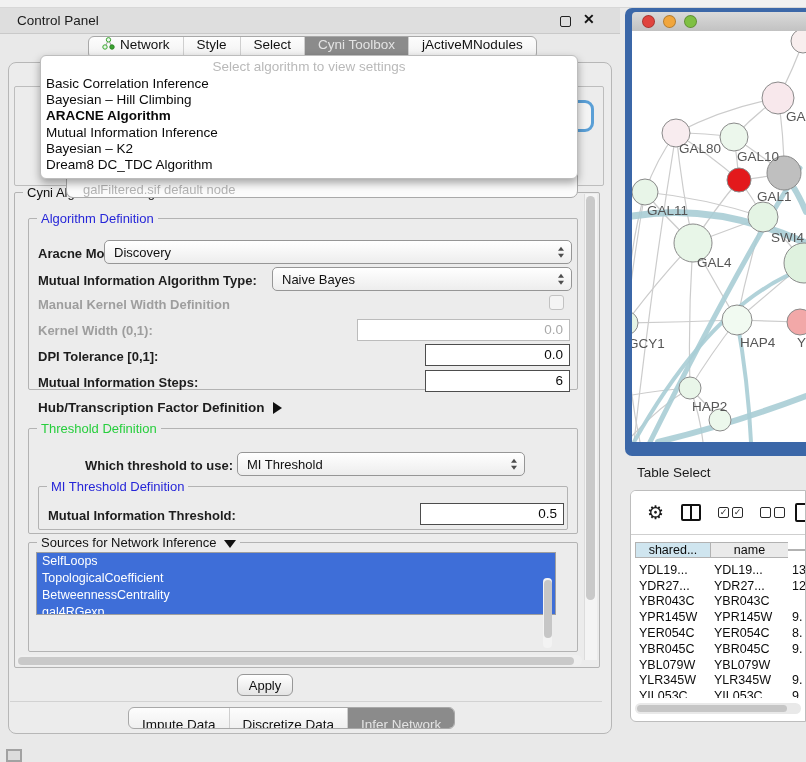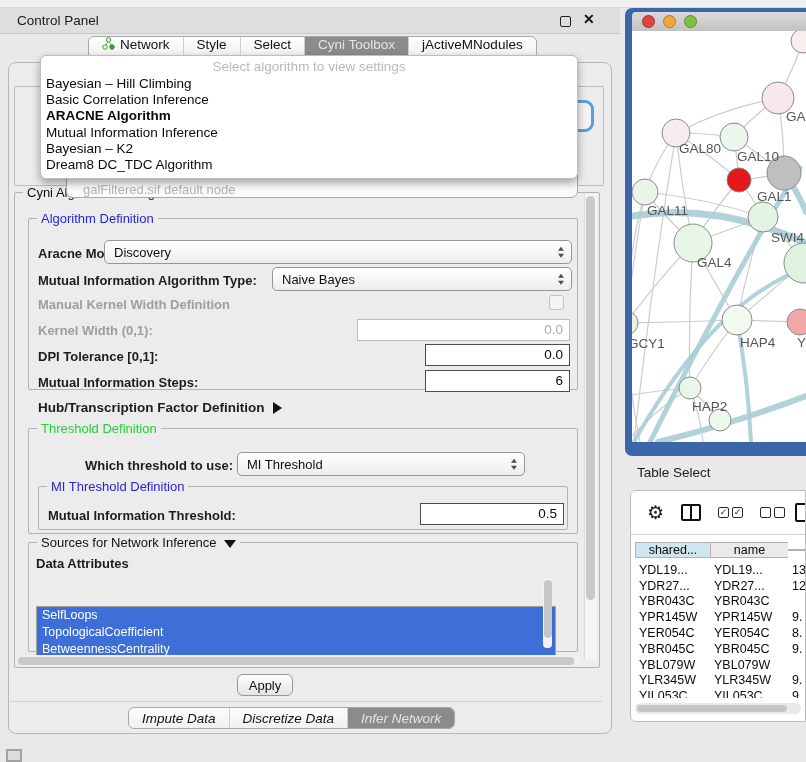--- a/index.html
+++ b/index.html
@@ -153,8 +153,8 @@
   <div class="popup">
     <div class="prompt">Select algorithm to view settings</div>
     <div id="popup-items">
+        <div class="item">Basic Correlation Inference</div>
         <div class="item">Bayesian – Hill Climbing</div>
-        <div class="item">Basic Correlation Inference</div>
         <div class="item bold">ARACNE Algorithm</div>
         <div class="item">Mutual Information Inference</div>
         <div class="item">Bayesian – K2</div>

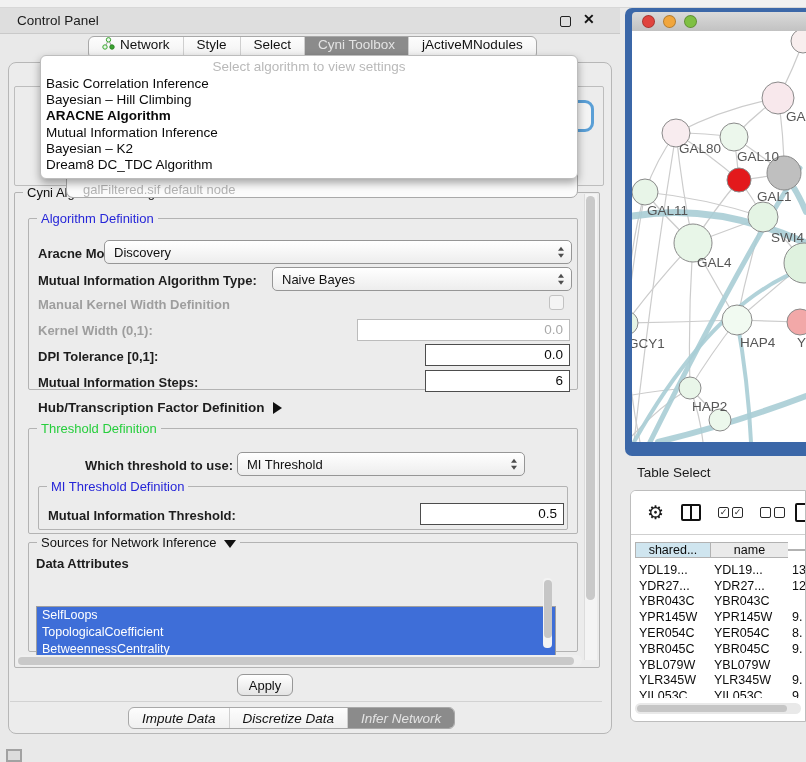--- a/index.html
+++ b/index.html
@@ -57,7 +57,7 @@
   .arrow-down { display:inline-block; width:0; height:0; border-left:6px solid transparent; border-right:6px solid transparent; border-top:8px solid #111; margin-left:7px; vertical-align:middle; }
 
   
-  .attr-list { position:absolute; left:36px; top:606px; width:520px; height:56px; background:#ffffff; border:1px solid #9f9f9f; overflow:hidden; }
+  .attr-list { position:absolute; left:36px; top:552px; width:520px; height:63px; background:#ffffff; border:1px solid #9f9f9f; overflow:hidden; }
   .attr-item { height:17px; background:#3e6ed8; color:#ffffff; font-size:12.5px; line-height:16px; padding-left:5px; }
   .attr-vscroll { position:absolute; left:543px; top:578px; width:9px; height:70px; background:#f3f3f3; border-radius:4px; }
   .attr-vthumb { position:absolute; left:543.5px; top:580px; width:8px; height:58px; background:#c6c6c6; border-radius:4px; }

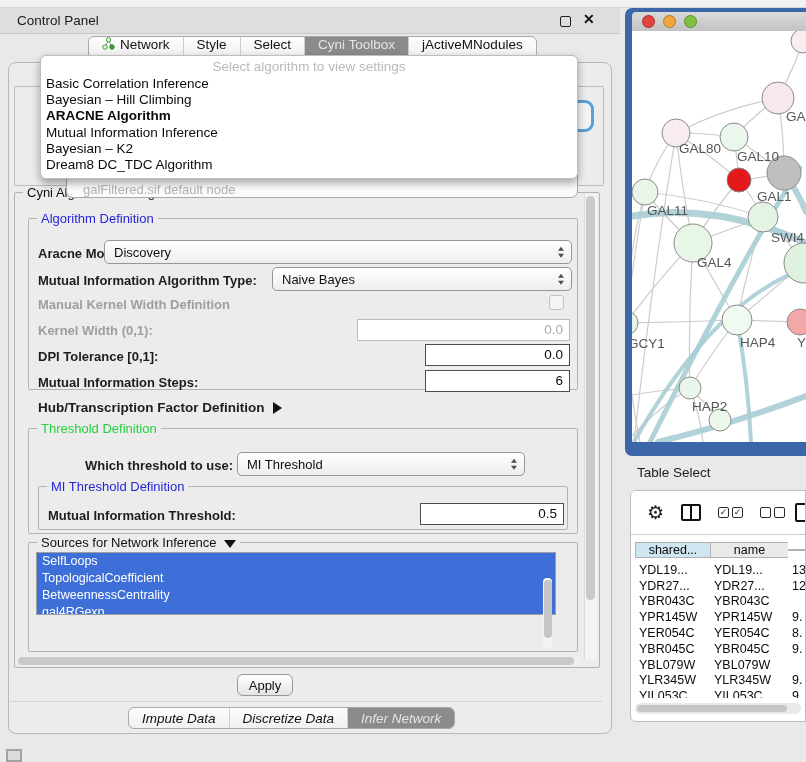--- a/index.html
+++ b/index.html
@@ -73,7 +73,7 @@
   .inner-bottom-line { position:absolute; left:10px; top:701px; width:592px; height:1px; background:#d2d2d2; }
 
   .bottom-tabbar { position:absolute; left:128px; top:707px; height:22px; display:flex; background:linear-gradient(#fdfdfd,#f0f0f0); border:1px solid #a8a8a8; border-radius:6px; overflow:hidden; z-index:4; }
-  .bottom-tabbar .tab { display:flex; align-items:center; padding:4px 13px; font-size:13.5px; color:#111; border-right:1px solid #cfcfcf; white-space:nowrap;font-style:italic; }
+  .bottom-tabbar .tab { display:flex; align-items:center; padding:16px 13px; font-size:13.5px; color:#111; border-right:1px solid #cfcfcf; white-space:nowrap; }
   .bottom-tabbar .tab:last-child { border-right:none; }
   .bottom-tabbar .tab.sel { background:#8b8b8b; color:#e3e3e3; }
 

